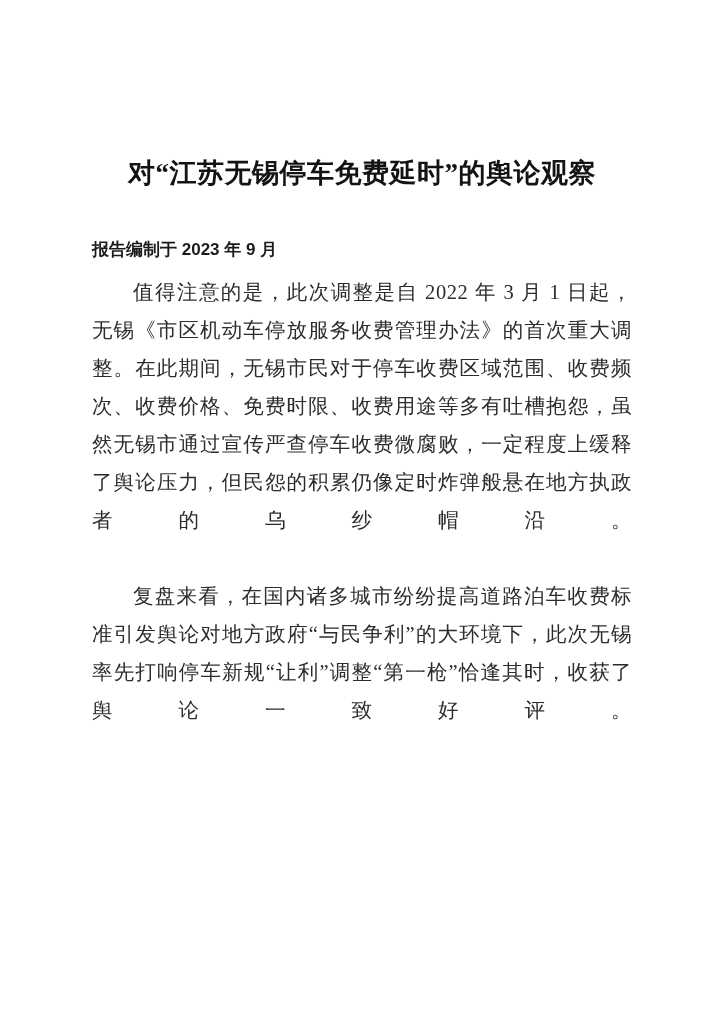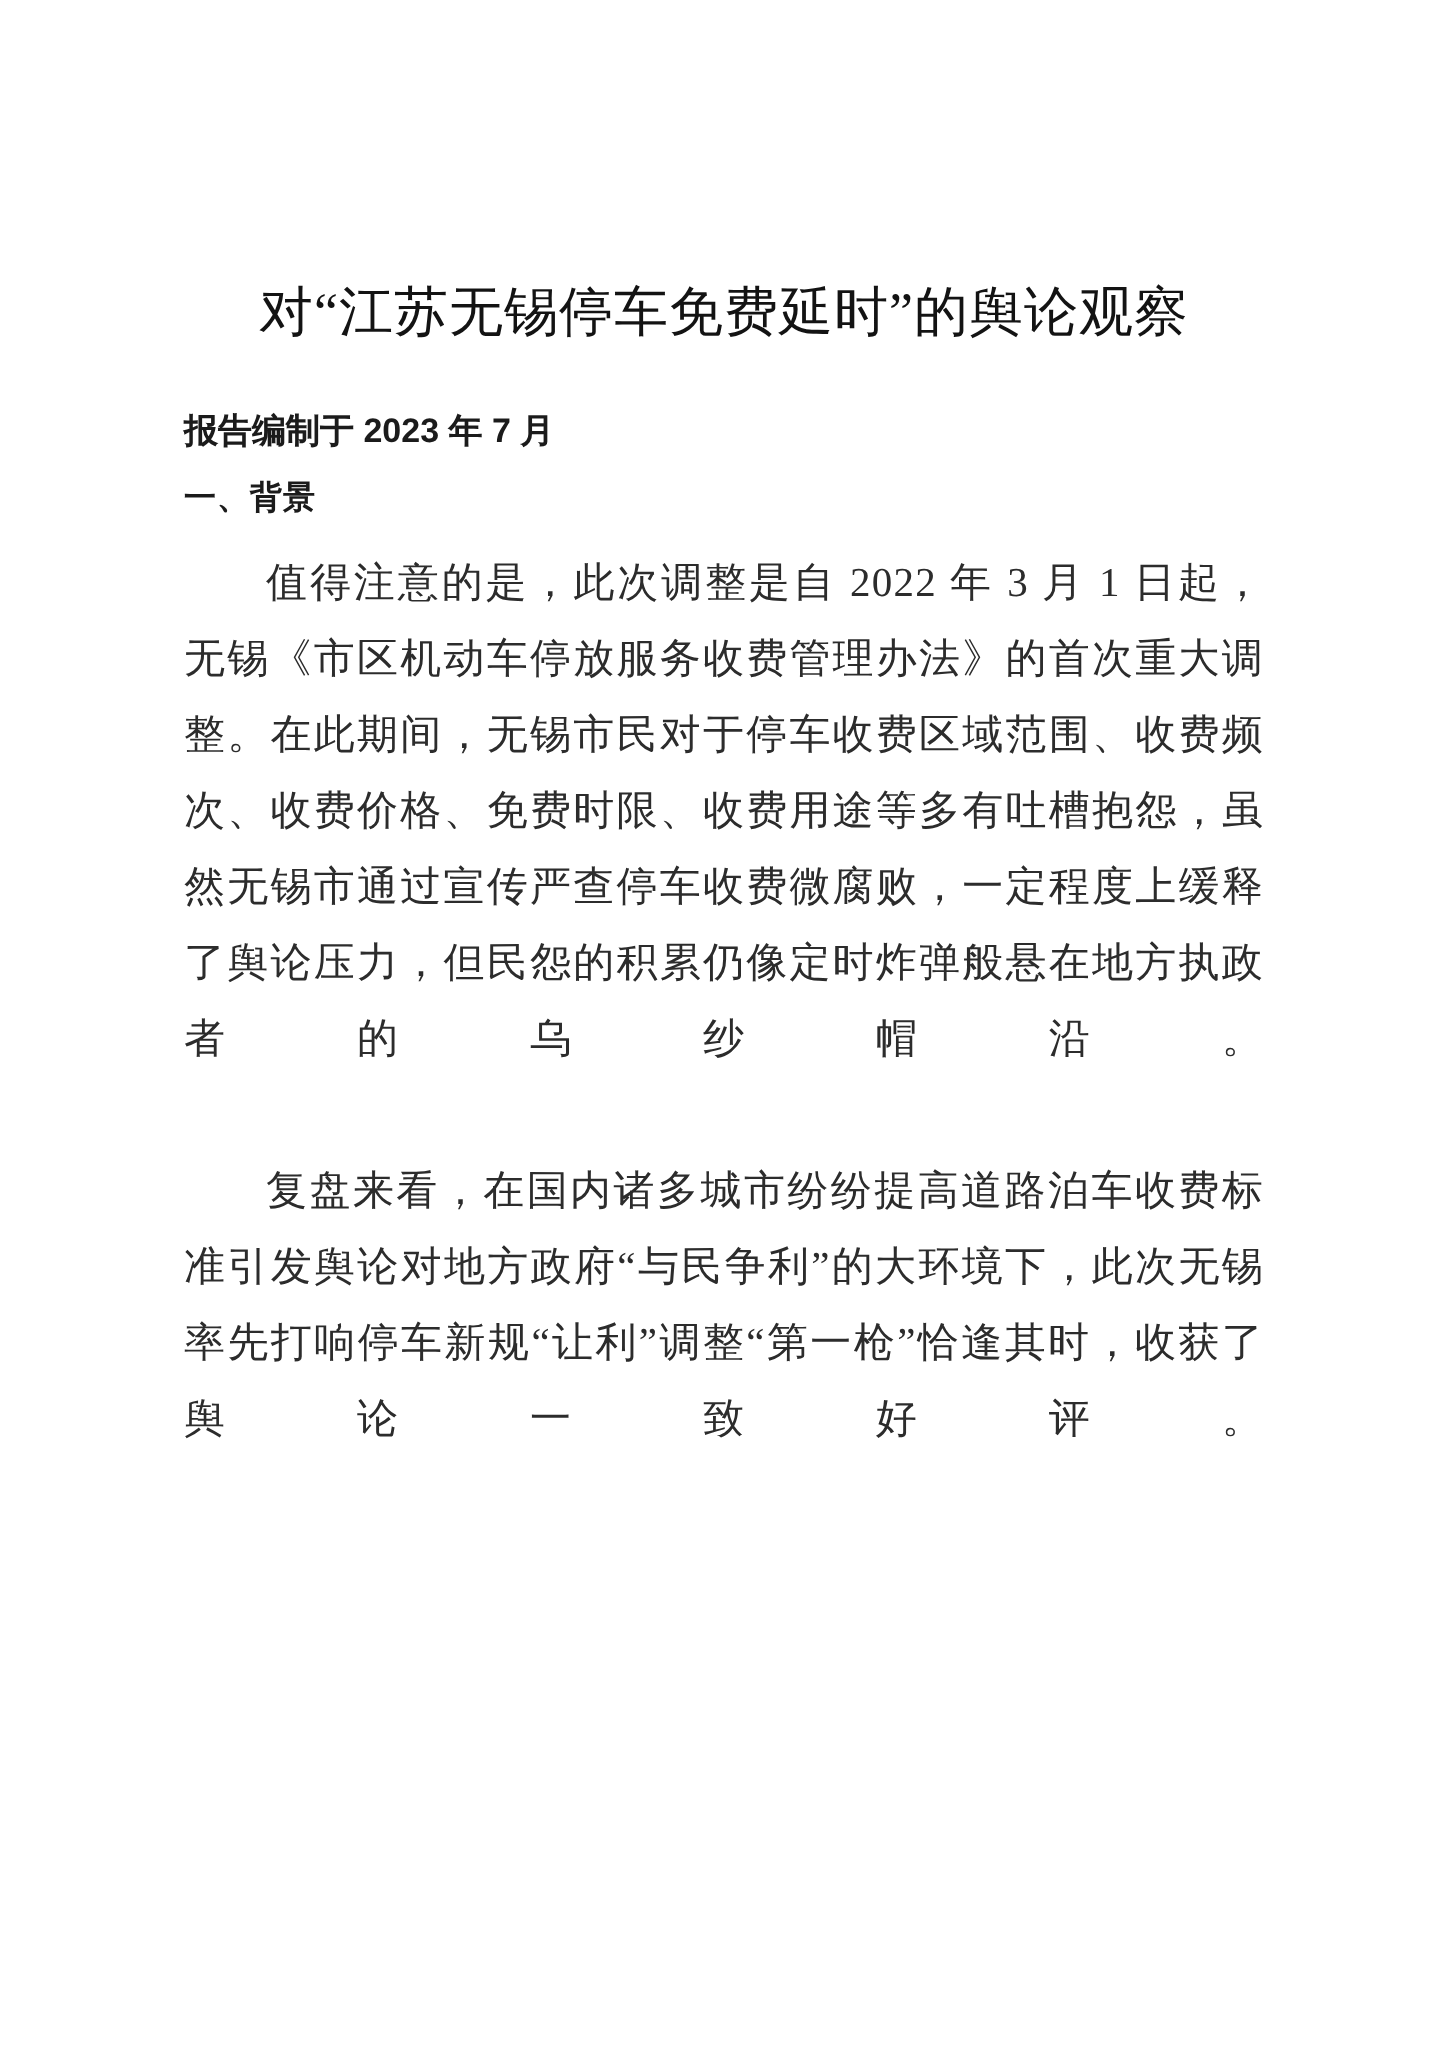--- a/index.html
+++ b/index.html
@@ -27,13 +27,13 @@
   
   .doc-title {
     font-family: "Liberation Serif", "DejaVu Serif", serif;
-    font-weight: normal;
+    font-weight: bold;
     font-size: 27px;
     line-height: 34px;
     color: #131313;
     text-align: center;
     letter-spacing: 0.5px;
-    margin: 0;
+    margin: 17px;
     padding-top: 139px;
     white-space: nowrap;
   }

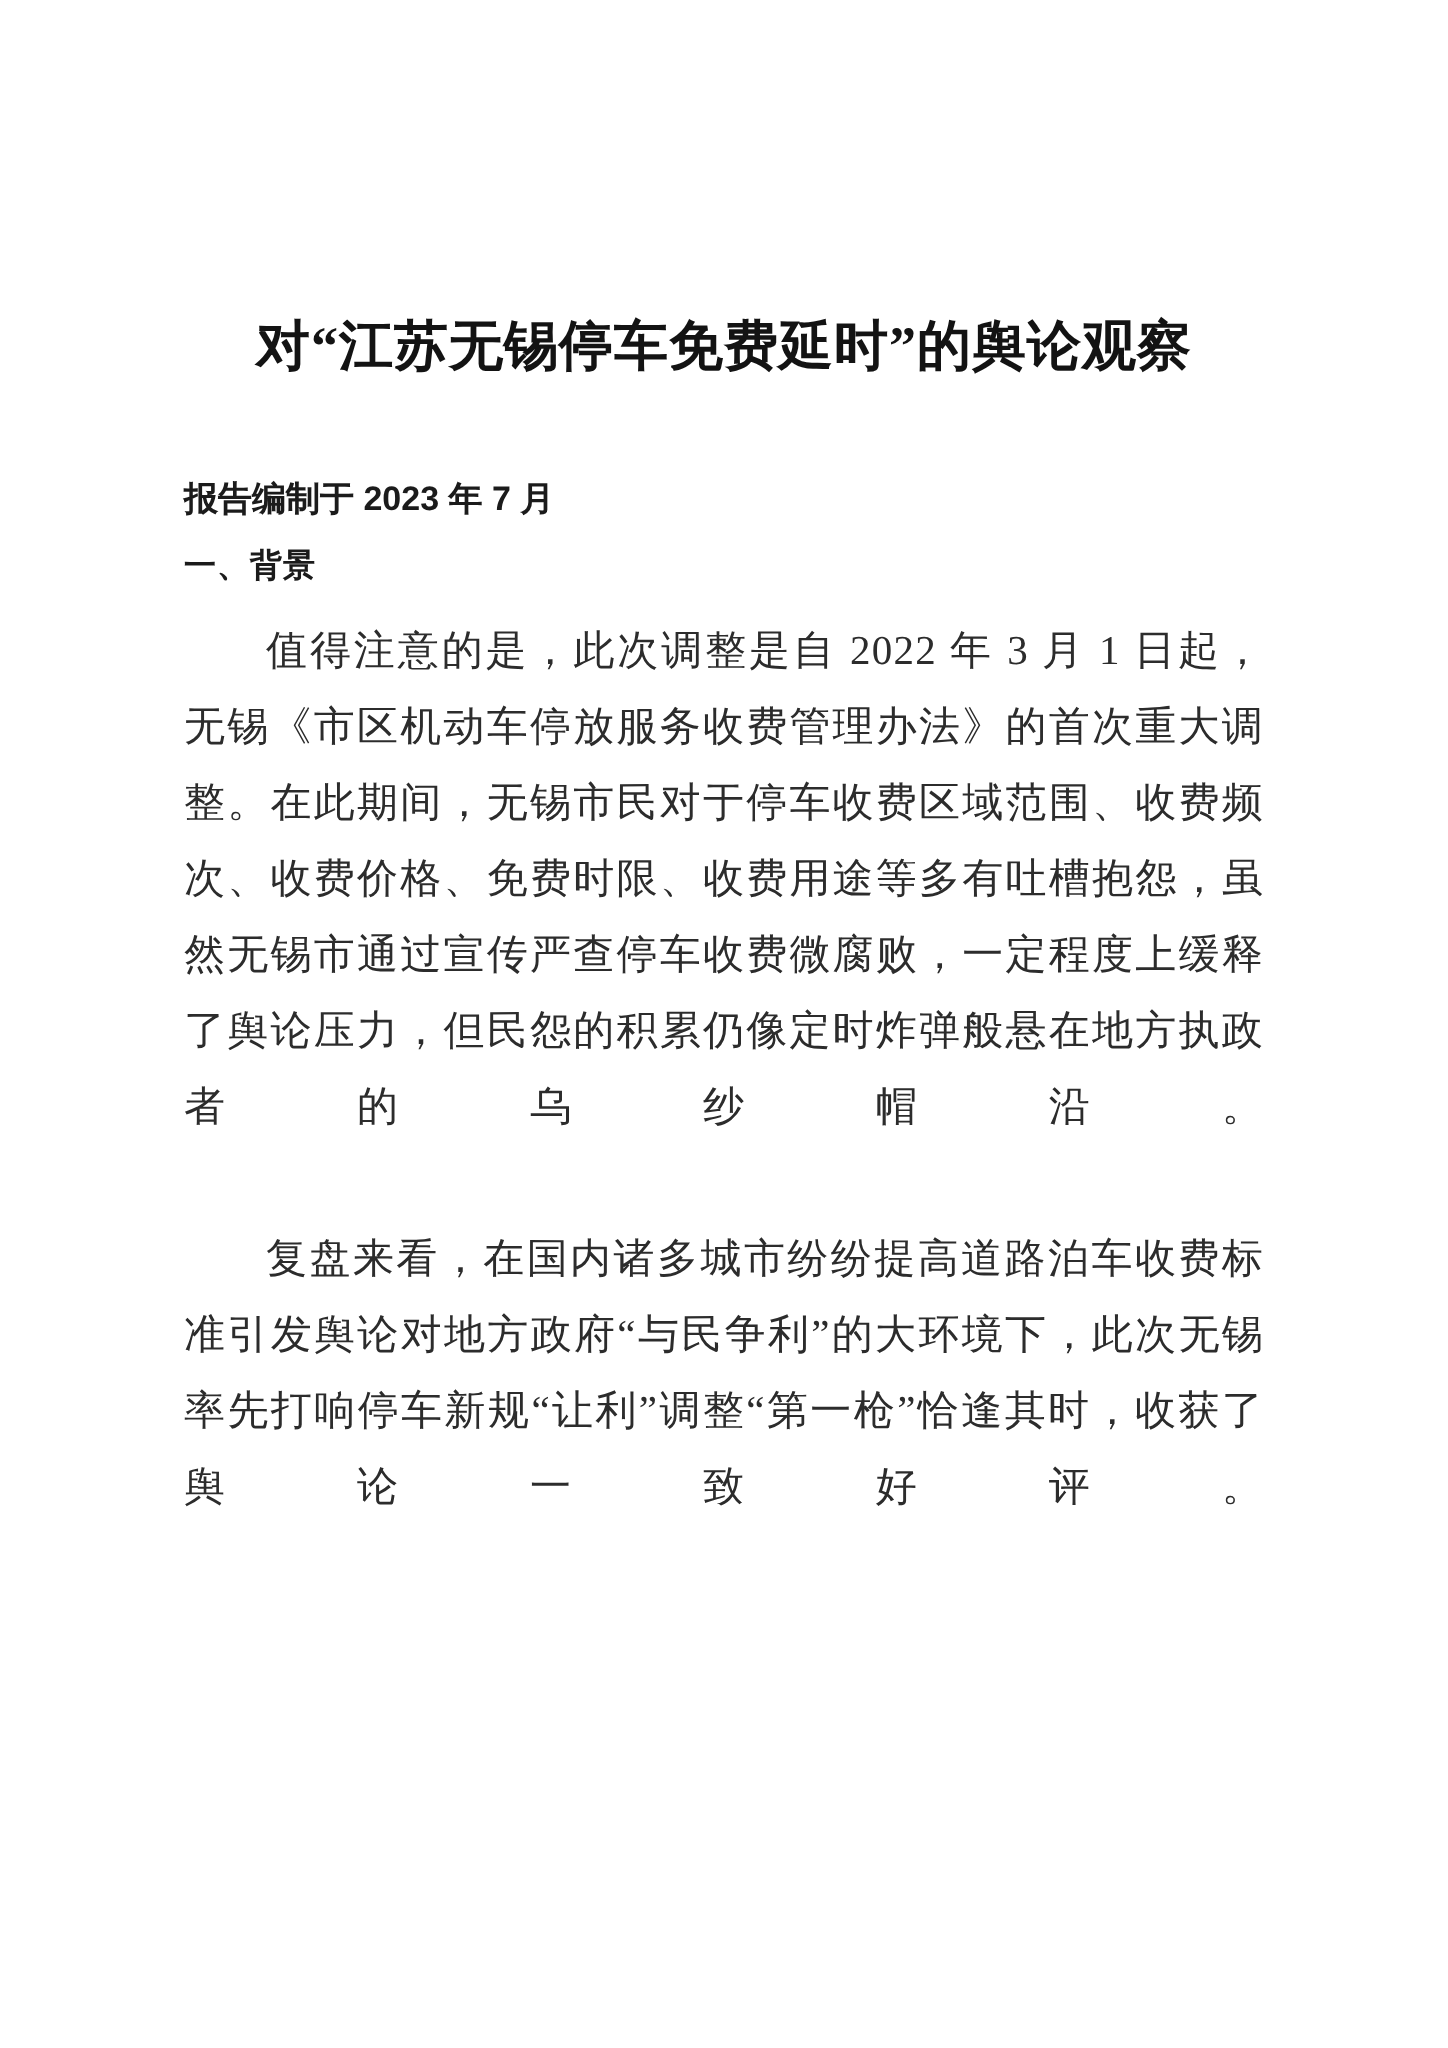--- a/index.html
+++ b/index.html
@@ -93,7 +93,7 @@
 
     <h1 class="doc-title">对“江苏无锡停车免费延时”的舆论观察</h1>
 
-    <div class="doc-subtitle">报告编制于 2023 年 7 月</div>
+    <div class="doc-subtitle">报告编制于 2023 年 9 月</div>
 
     <h2 class="section-heading">一、背景</h2>
 

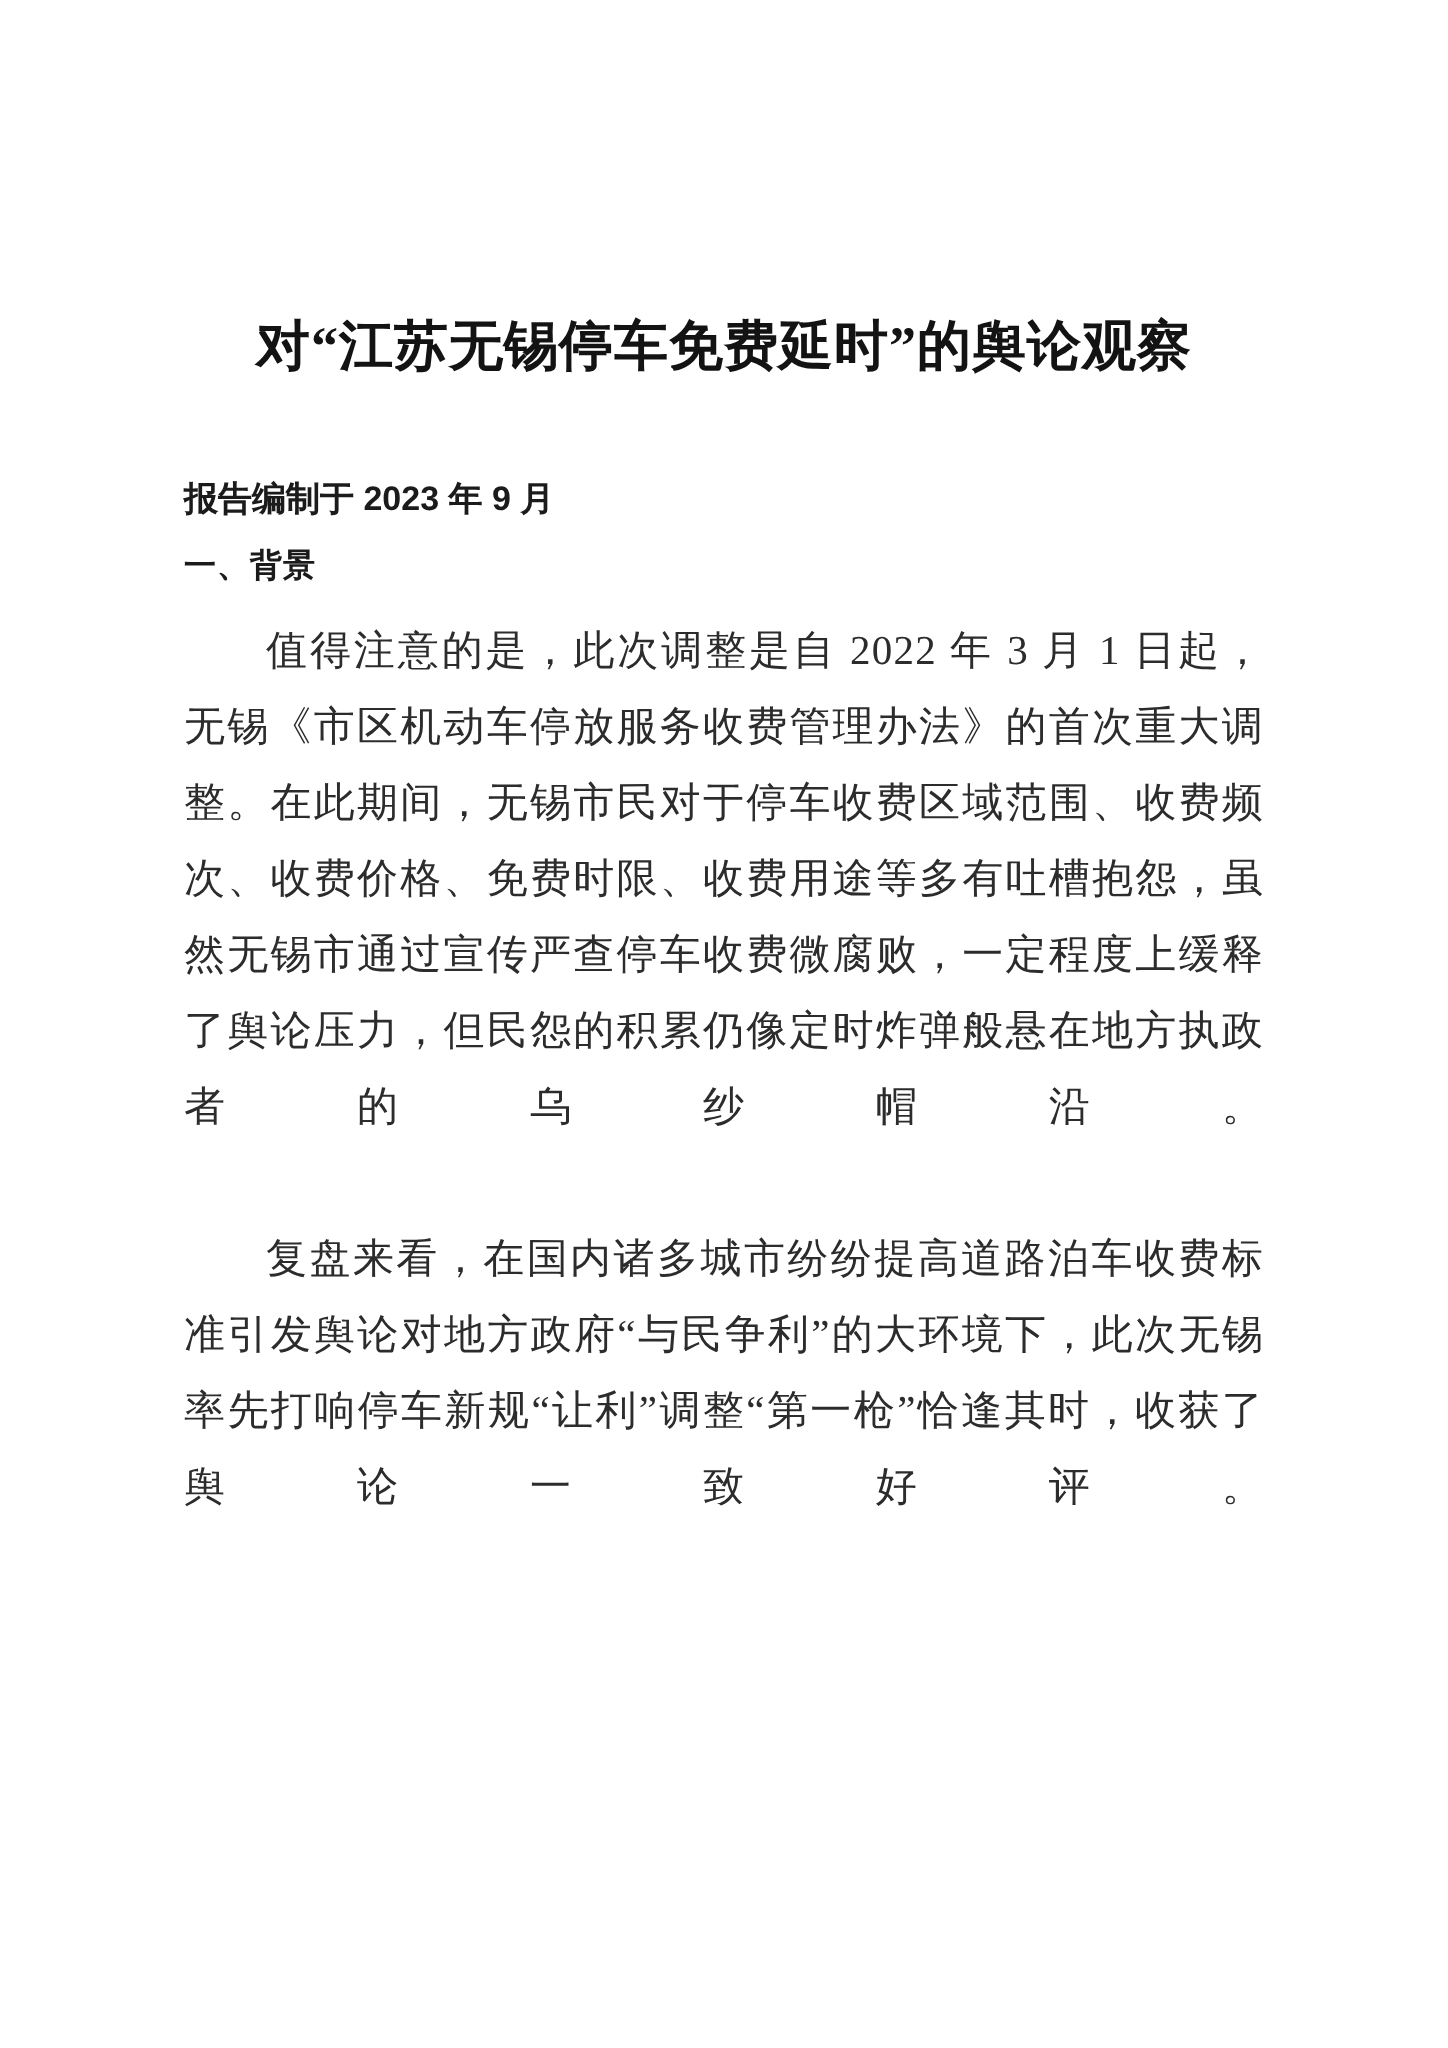--- a/index.html
+++ b/index.html
@@ -95,7 +95,6 @@
 
     <div class="doc-subtitle">报告编制于 2023 年 9 月</div>
 
-    <h2 class="section-heading">一、背景</h2>
 
     <div class="body-block">
       <p class="body-par">值得注意的是，此次调整是自 2022 年 3 月 1 日起，无锡《市区机动车停放服务收费管理办法》的首次重大调整。在此期间，无锡市民对于停车收费区域范围、收费频次、收费价格、免费时限、收费用途等多有吐槽抱怨，虽然无锡市通过宣传严查停车收费微腐败，一定程度上缓释了舆论压力，但民怨的积累仍像定时炸弹般悬在地方执政者的乌纱帽沿。</p>

